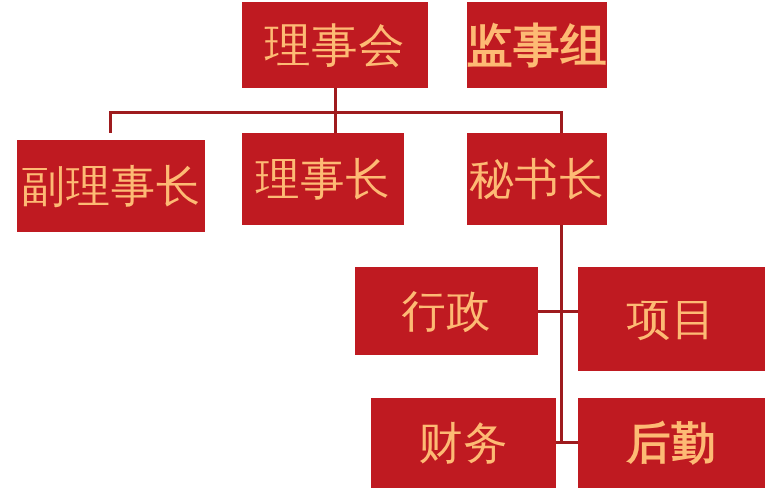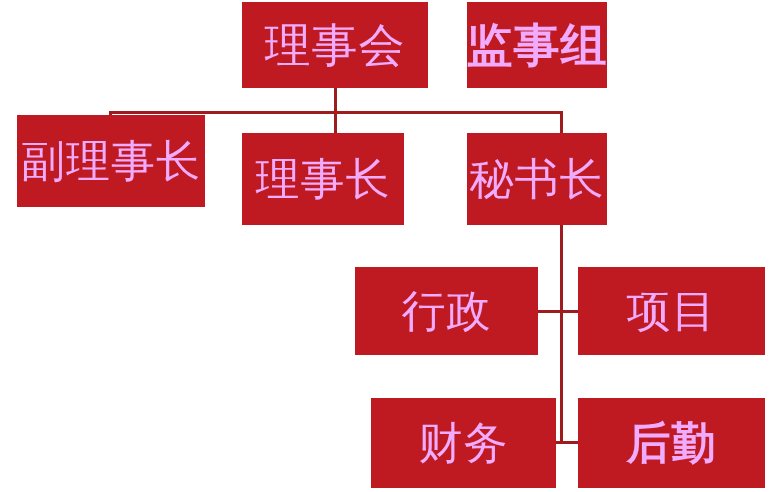--- a/index.html
+++ b/index.html
@@ -20,7 +20,7 @@
   .node {
     position: absolute;
     background: #bf1a21;
-    color: #f0abfc;
+    color: #fdba74;
     display: flex;
     align-items: center;
     justify-content: center;

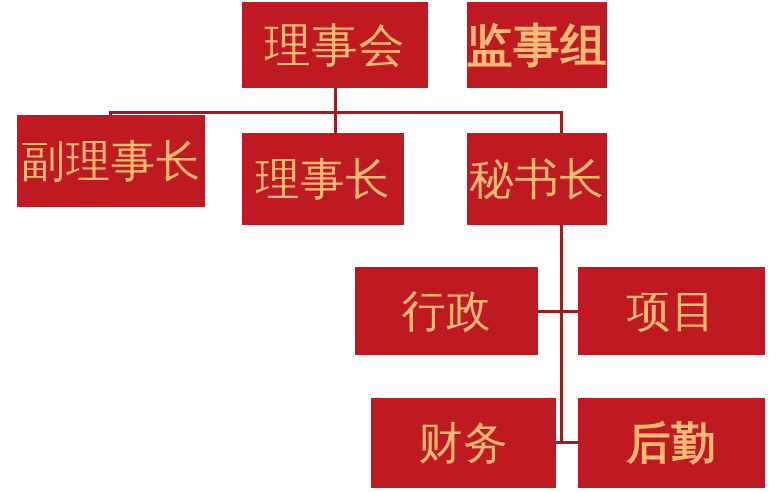--- a/index.html
+++ b/index.html
@@ -38,7 +38,7 @@
   #node-supervisors  { left: 467px; top: 2px;   width: 140px; height: 86px; font-weight: bold; }
 
   
-  #node-vice-chair   { left: 17px;  top: 115px; width: 188px; height: 92px; }
+  #node-vice-chair   { left: 17px;  top: 140px; width: 188px; height: 92px; }
   #node-chair        { left: 242px; top: 133px; width: 162px; height: 92px; }
   #node-secgen       { left: 467px; top: 133px; width: 140px; height: 92px; }
 

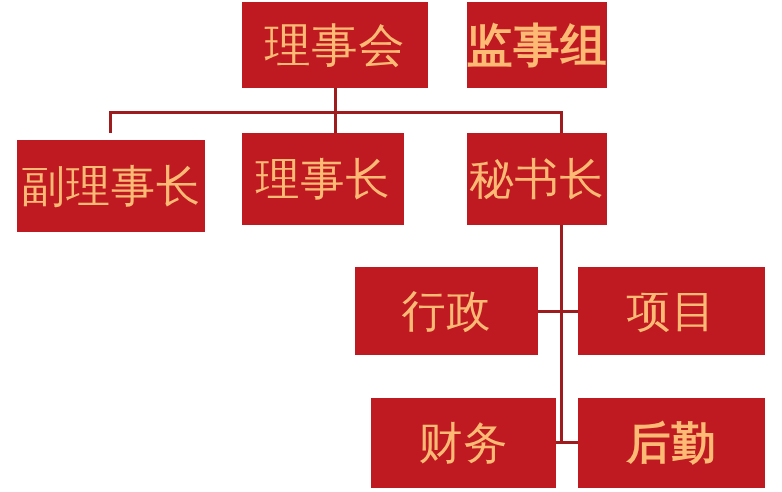--- a/index.html
+++ b/index.html
@@ -44,7 +44,7 @@
 
   
   #node-admin        { left: 355px; top: 267px; width: 183px; height: 88px; }
-  #node-project      { left: 578px; top: 267px; width: 187px; height: 88px; }
+  #node-project      { left: 578px; top: 267px; width: 187px; height: 104px; }
 
   
   #node-finance      { left: 355px; top: 398px; width: 185px; height: 90px; margin-left: 16px; }

